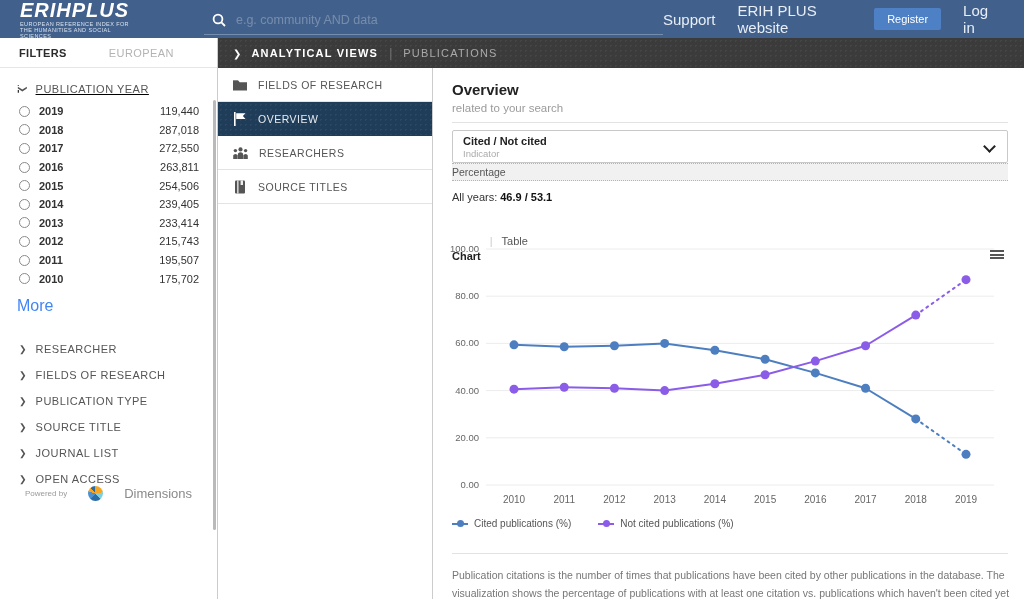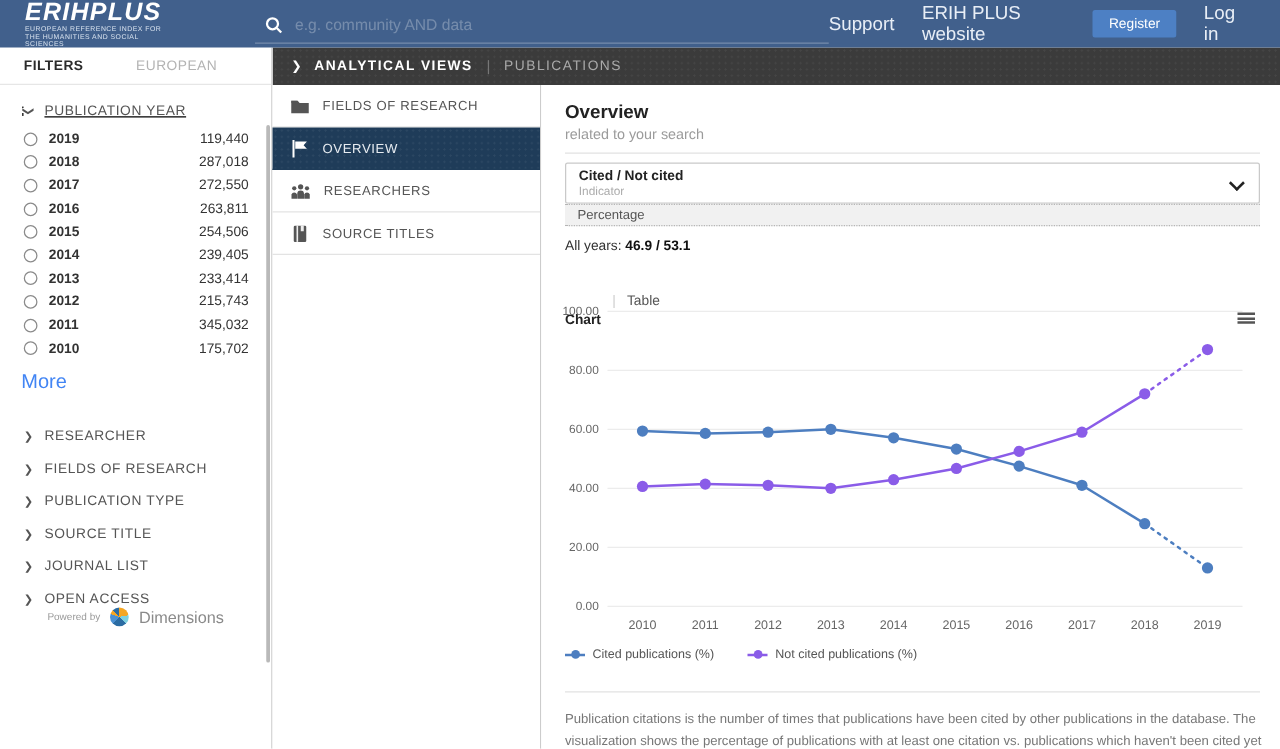--- a/index.html
+++ b/index.html
@@ -89,7 +89,7 @@
     border-right:2.2px solid #222; border-bottom:2.2px solid #222; transform:rotate(45deg); }
   .unit-row { position:absolute; left:19px; right:16px; top:95px; height:18px;
     background:#f1f1f1; border-top:1px dotted #b5b5b5; border-bottom:1px dotted #b5b5b5;
-    font-size:10.5px; color:#555; line-height:16px; padding-left:10px; }
+    font-size:10.5px; color:#555; line-height:16px; }
   .all-years { position:absolute; left:19px; top:123px; font-size:11px; color:#333; }
   .all-years b { color:#111; margin-left:3px; }
   .view-tabs { position:absolute; left:19px; top:152px; display:flex; align-items:center; font-size:11px; }

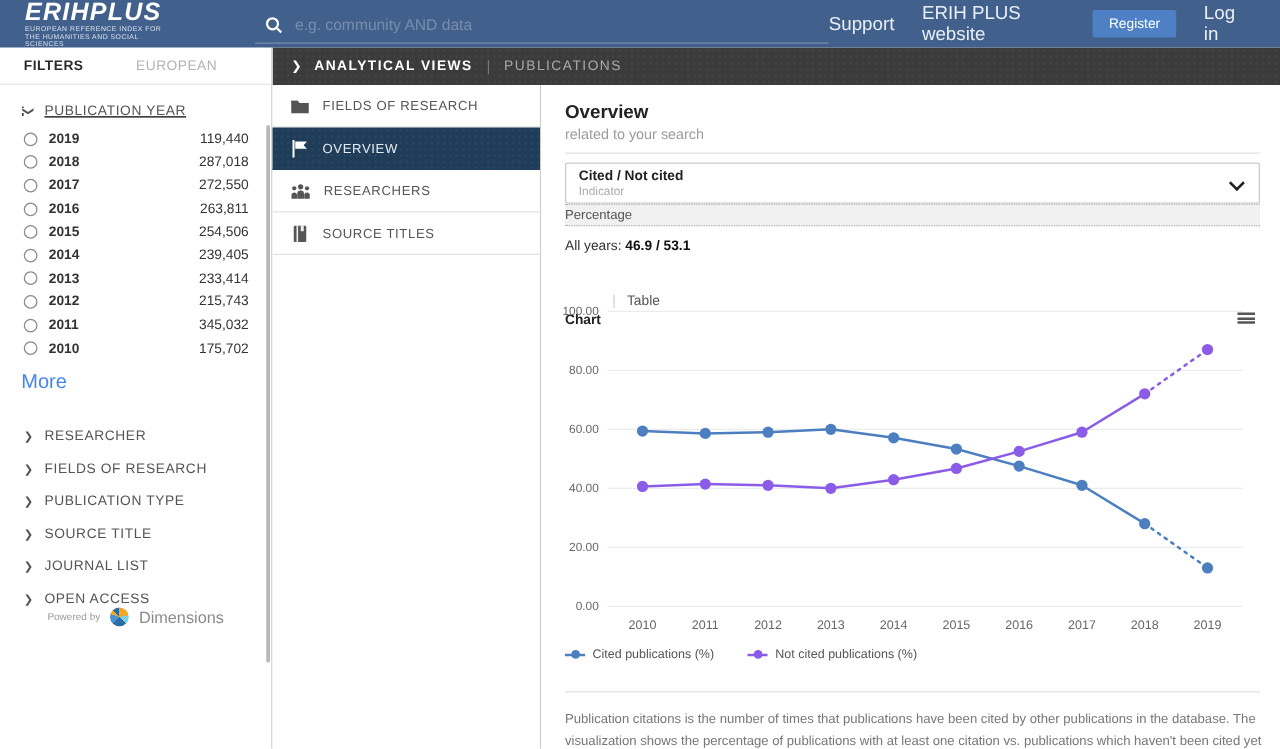--- a/index.html
+++ b/index.html
@@ -193,7 +193,7 @@
     <li class="year-row">
       <span class="radio"></span>
       <span class="year-label">2011</span>
-      <span class="year-count">345,032</span>
+      <span class="year-count">195,507</span>
     </li>
     <li class="year-row">
       <span class="radio"></span>

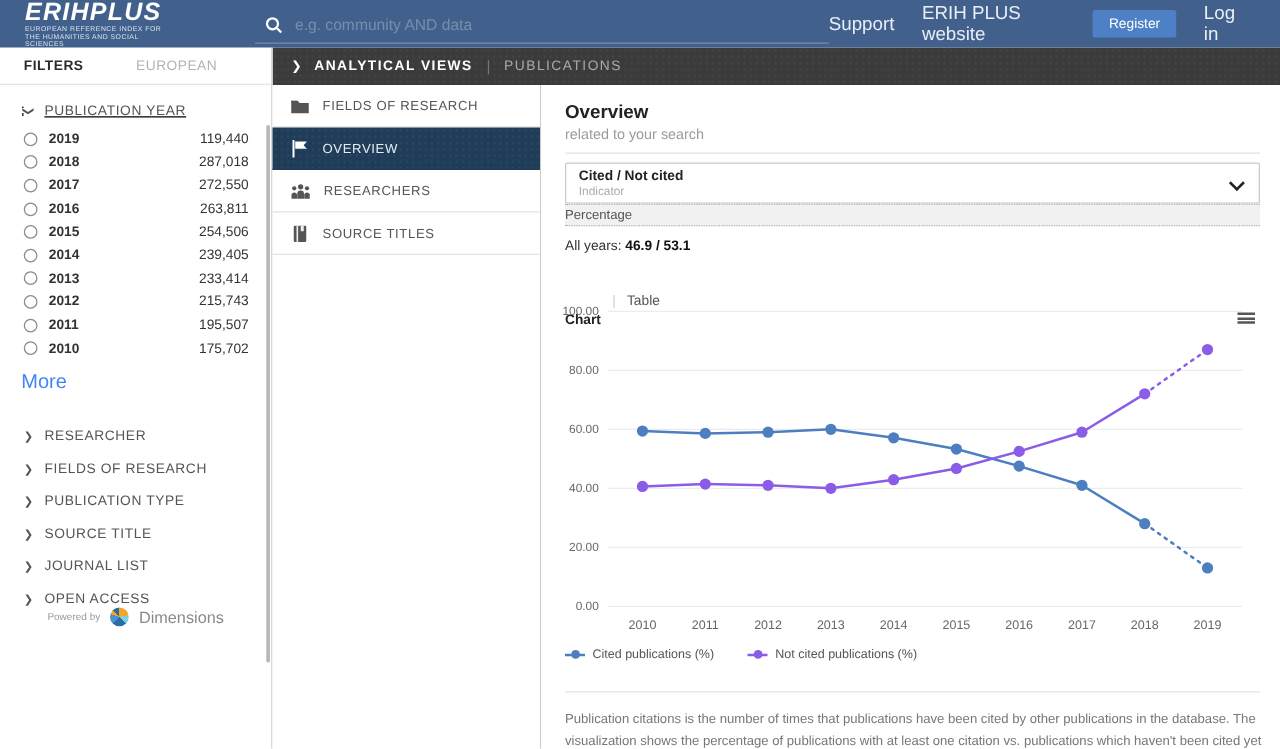--- a/index.html
+++ b/index.html
@@ -54,7 +54,7 @@
   .filter-section-row { height:26px; display:flex; align-items:center; padding-left:19px; cursor:pointer; }
   .filter-section-row .label { font-size:11px; color:#555; letter-spacing:0.5px; margin-left:9px; }
   .powered { position:absolute; top:448px; left:0; width:100%; display:flex;
-    justify-content:center; align-items:center; gap:8px; }
+    justify-content:center; align-items:center; gap:21px; }
   .powered-prefix { font-size:8px; color:#9a9a9a; }
   .dim-logo { width:15px; height:15px; border-radius:50%;
     background:conic-gradient(#f5a623 0 22%, #7ed0e0 22% 38%, #2b6ca3 38% 62%, #4a90d2 62% 80%, #f5a623 80% 88%, #2b6ca3 88% 100%); }

